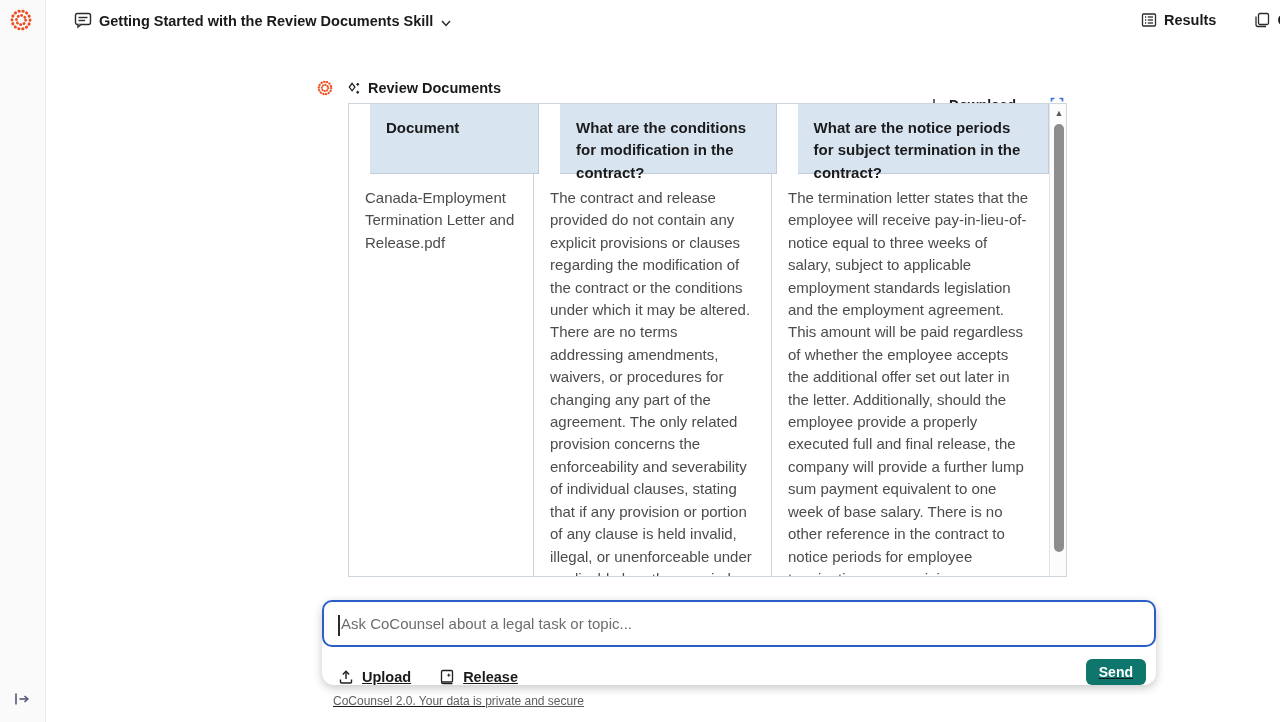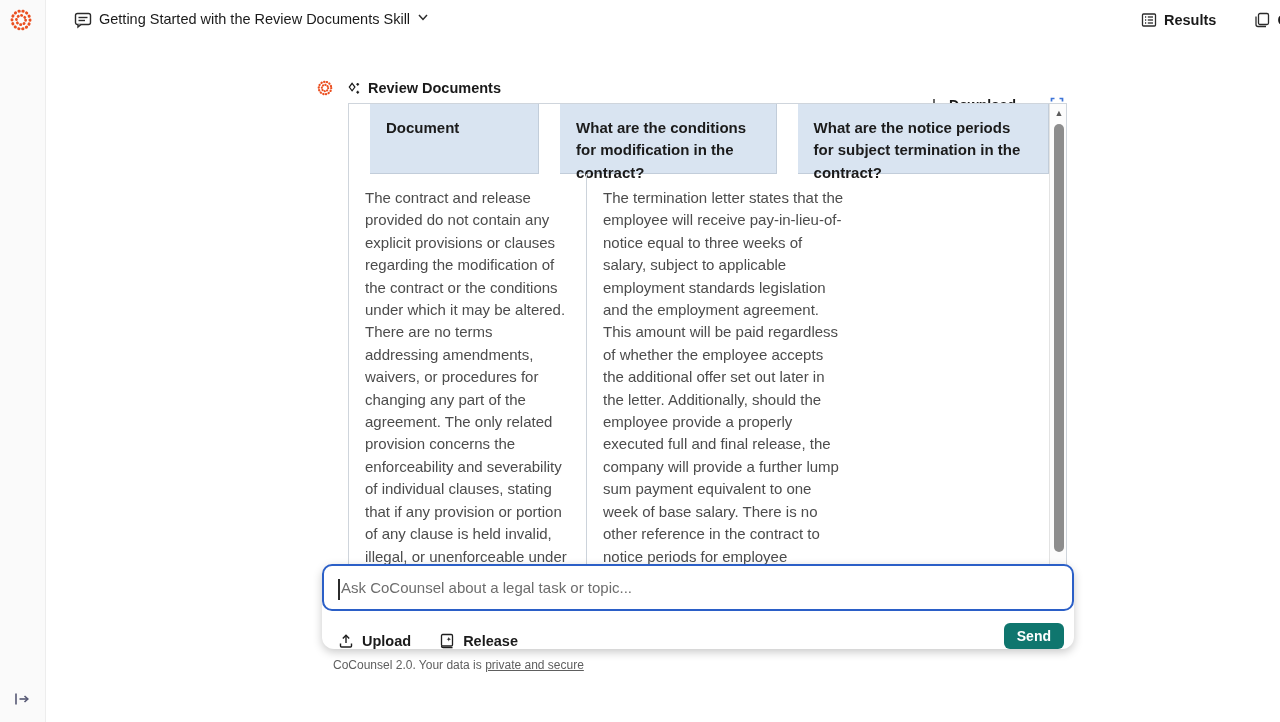--- a/index.html
+++ b/index.html
@@ -14,8 +14,8 @@
                     color:#565874; cursor:pointer; }
 
   
-  .topbar-title { position:absolute; left:74px; top:11px; display:flex; align-items:flex-start;
-                  gap:7px; font-size:14.5px; font-weight:normal; cursor:pointer; }
+  .topbar-title { position:absolute; left:74px; top:11px; display:flex; align-items:flex-end;
+                  gap:7px; font-size:14.5px; font-weight:bold; cursor:pointer; }
   .topbar-right { position:absolute; left:1141px; top:12px; display:flex; align-items:center;
                   gap:38px; font-size:14.5px; font-weight:bold; }
   .topbar-btn { display:flex; align-items:center; gap:7px; cursor:pointer; white-space:nowrap; }

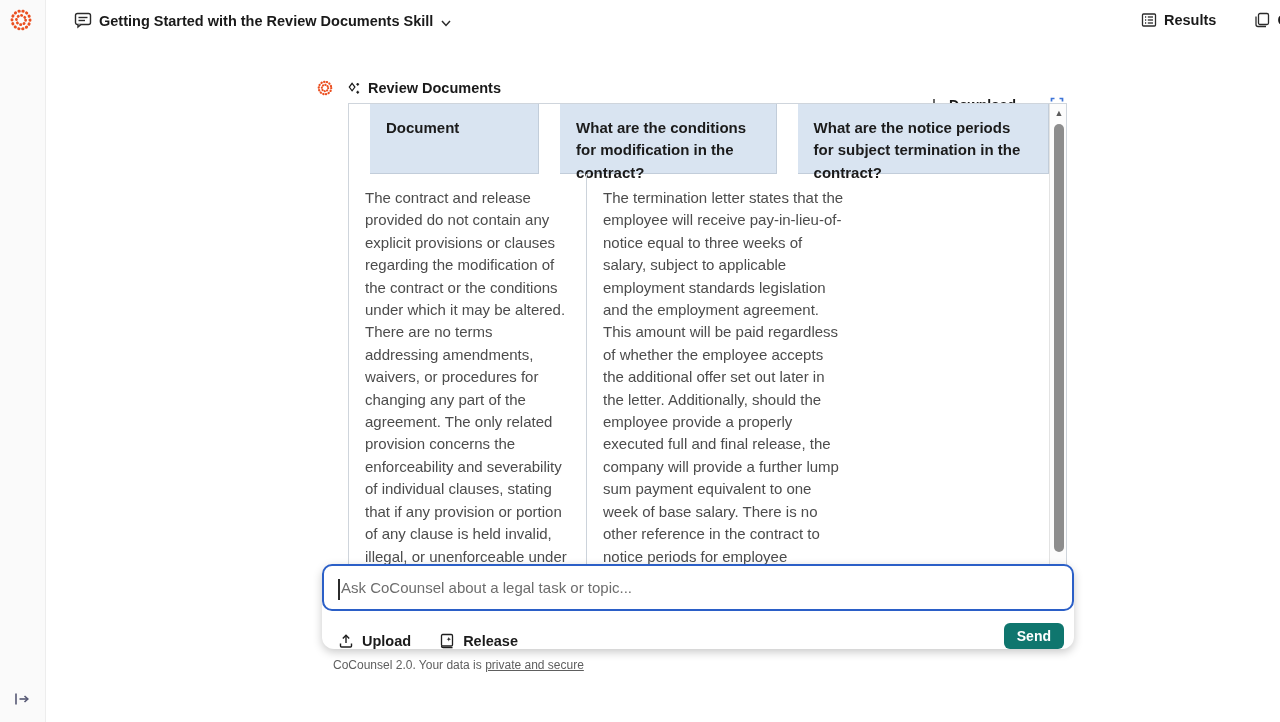--- a/index.html
+++ b/index.html
@@ -182,6 +182,7 @@
       <div class="t-cell c2">What are the notice periods for subject termination in the contract?</div>
     </div>
     <div class="t-row t-body">
+      <div class="t-cell c0">Canada-Employment Termination Letter and Release.pdf</div>
       <div class="t-cell c1">The contract and release provided do not contain any explicit provisions or clauses regarding the modification of the contract or the conditions under which it may be altered. There are no terms addressing amendments, waivers, or procedures for changing any part of the agreement. The only related provision concerns the enforceability and severability of individual clauses, stating that if any provision or portion of any clause is held invalid, illegal, or unenforceable under applicable law, the remainder of the Release remains valid and enforceable, but this does not address modification</div>
       <div class="t-cell c2">The termination letter states that the employee will receive pay-in-lieu-of-notice equal to three weeks of salary, subject to applicable employment standards legislation and the employment agreement. This amount will be paid regardless of whether the employee accepts the additional offer set out later in the letter. Additionally, should the employee provide a properly executed full and final release, the company will provide a further lump sum payment equivalent to one week of base salary. There is no other reference in the contract to notice periods for employee termination or any minimum or maximum specified beyond these stated amounts. All payments are also subject to</div>
     </div>

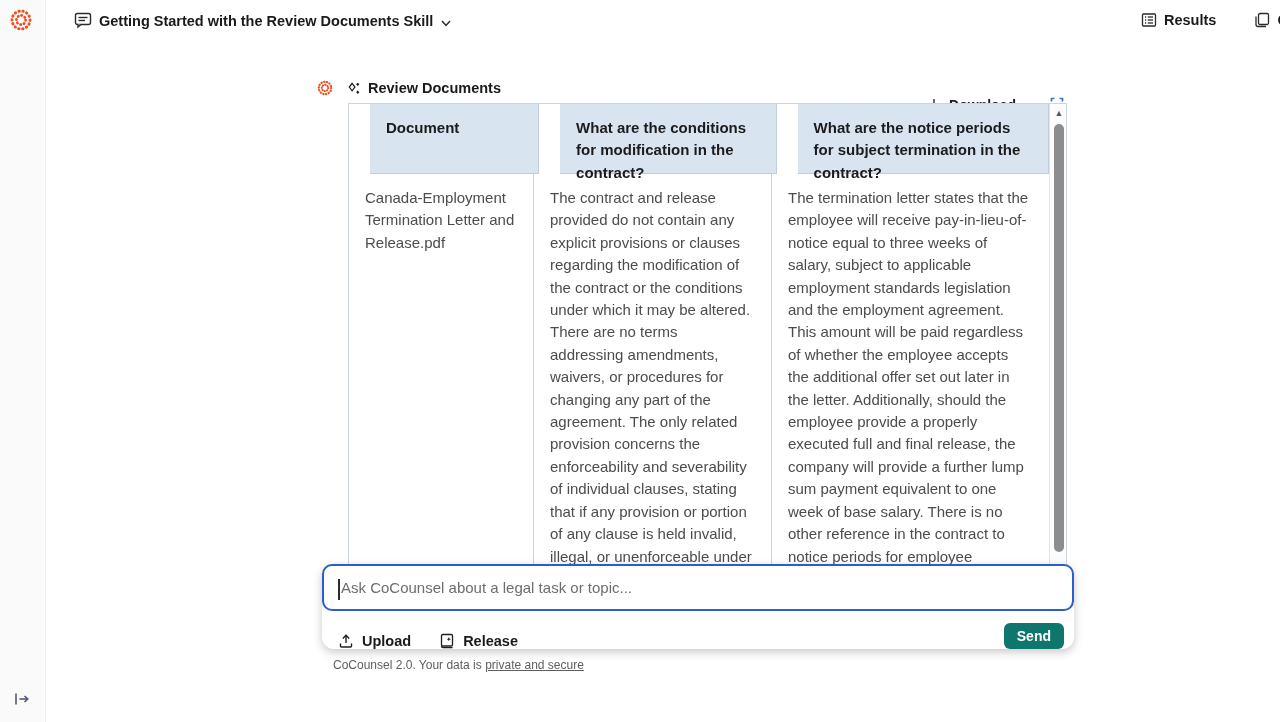--- a/index.html
+++ b/index.html
@@ -50,7 +50,7 @@
                   background:#8d8d8d; border-radius:6px; cursor:grab; }
 
   
-  .composer { position:absolute; left:322px; top:564px; width:752px; }
+  .composer { position:absolute; left:322px; top:600px; width:834px;text-decoration:underline; }
   .composer-card { background:#ffffff; border-radius:12px;
                    box-shadow:0 3px 10px rgba(0,0,0,0.22); }
   .composer-input-wrap { position:relative; height:47px; background:#fff;

